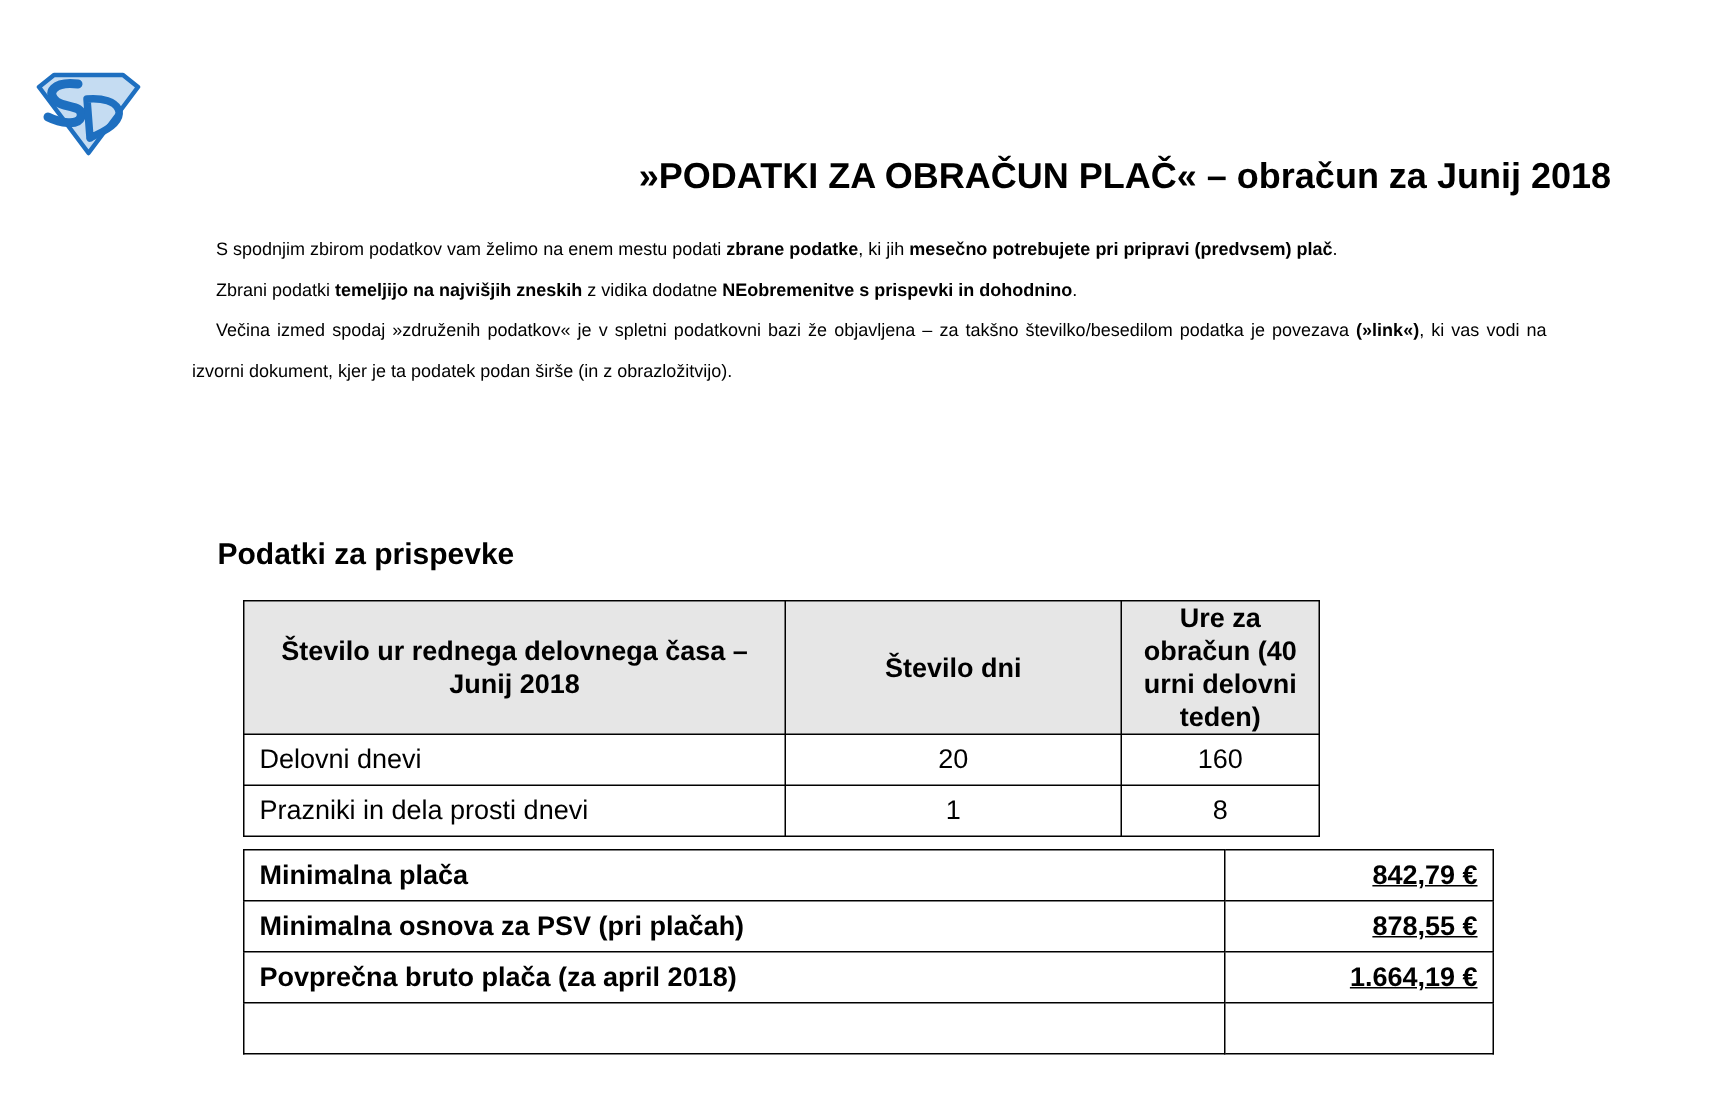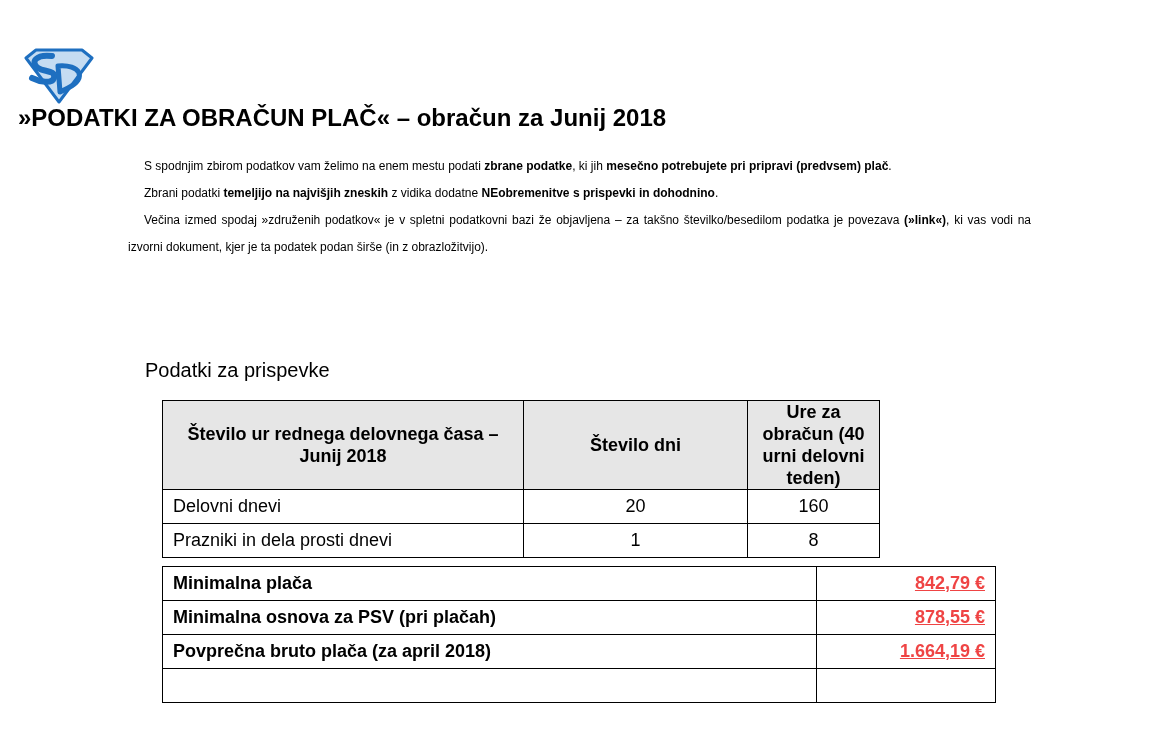--- a/index.html
+++ b/index.html
@@ -26,7 +26,7 @@
       left: 0;
       width: 1074px;
       top: 104px;
-      text-align: left;
+      text-align: right;
       font-size: 24px;
       font-weight: bold;
       letter-spacing: 0;

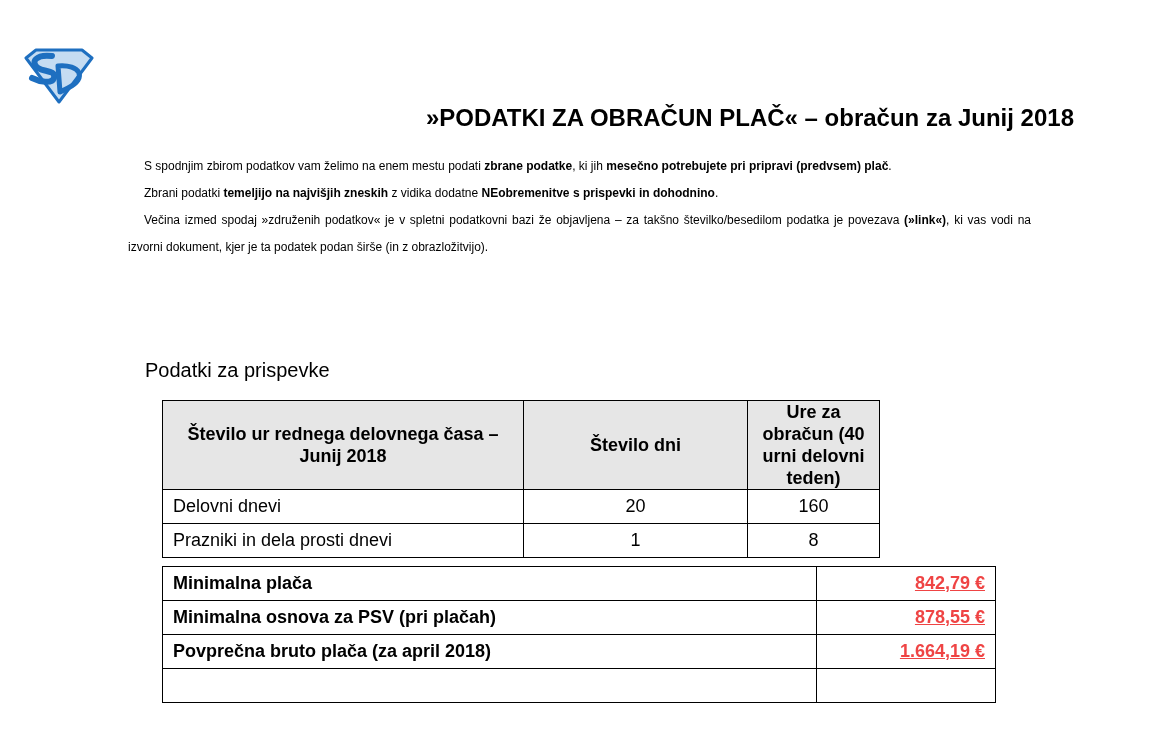--- a/index.html
+++ b/index.html
@@ -50,7 +50,7 @@
       left: 145px;
       top: 359px;
       font-size: 20px;
-      font-weight: normal;
+      font-weight: bold;
     }
 
     table { border-collapse: collapse; }

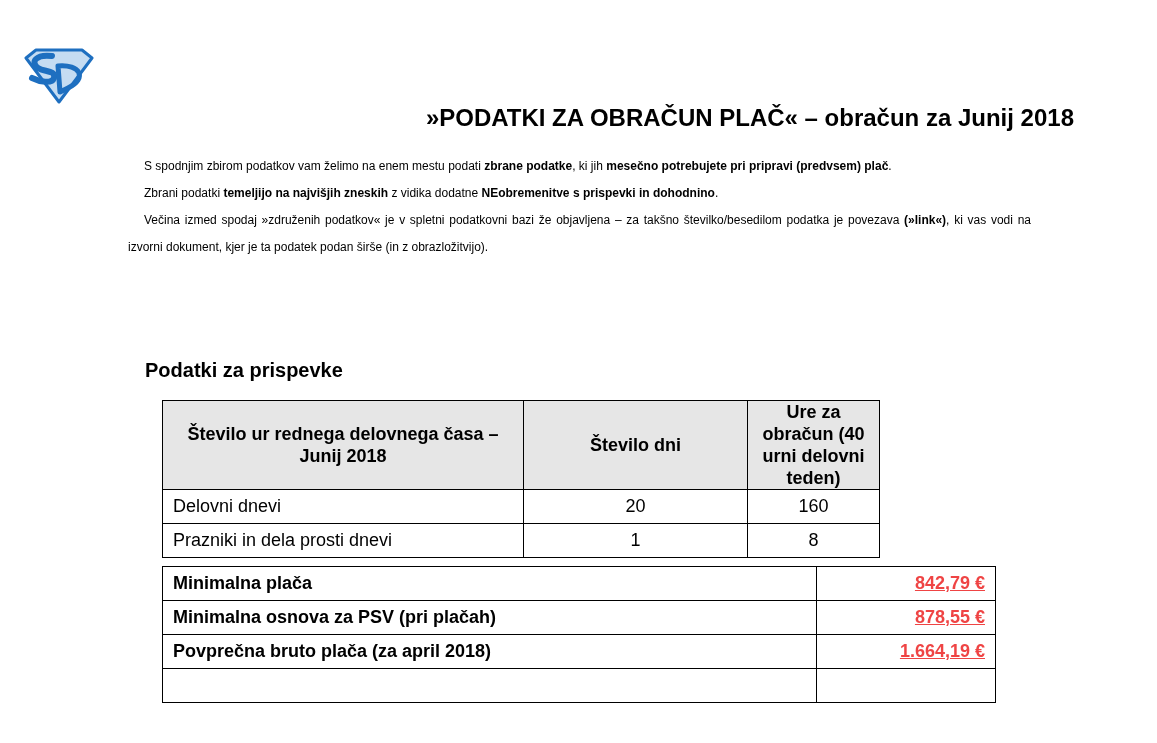--- a/index.html
+++ b/index.html
@@ -97,7 +97,7 @@
     .wage-table td.label { width: 654px; }
     .wage-table td.value { text-align: right; }
     .wage-table a {
-      color: #ef4444;
+      color: #000000;
       text-decoration: underline;
       font-weight: bold;
     }

